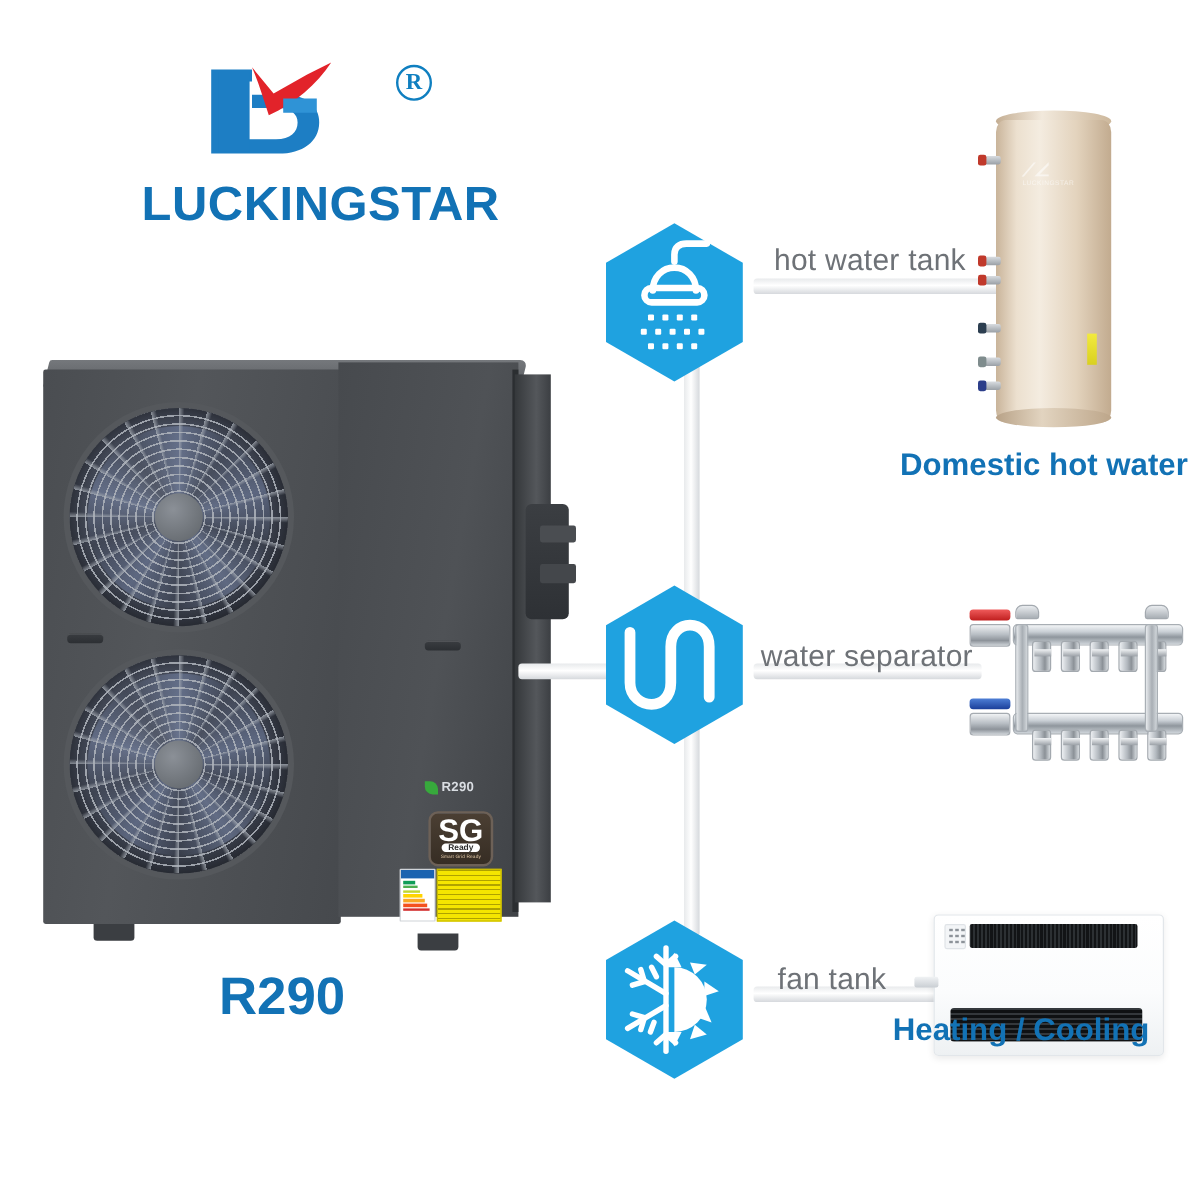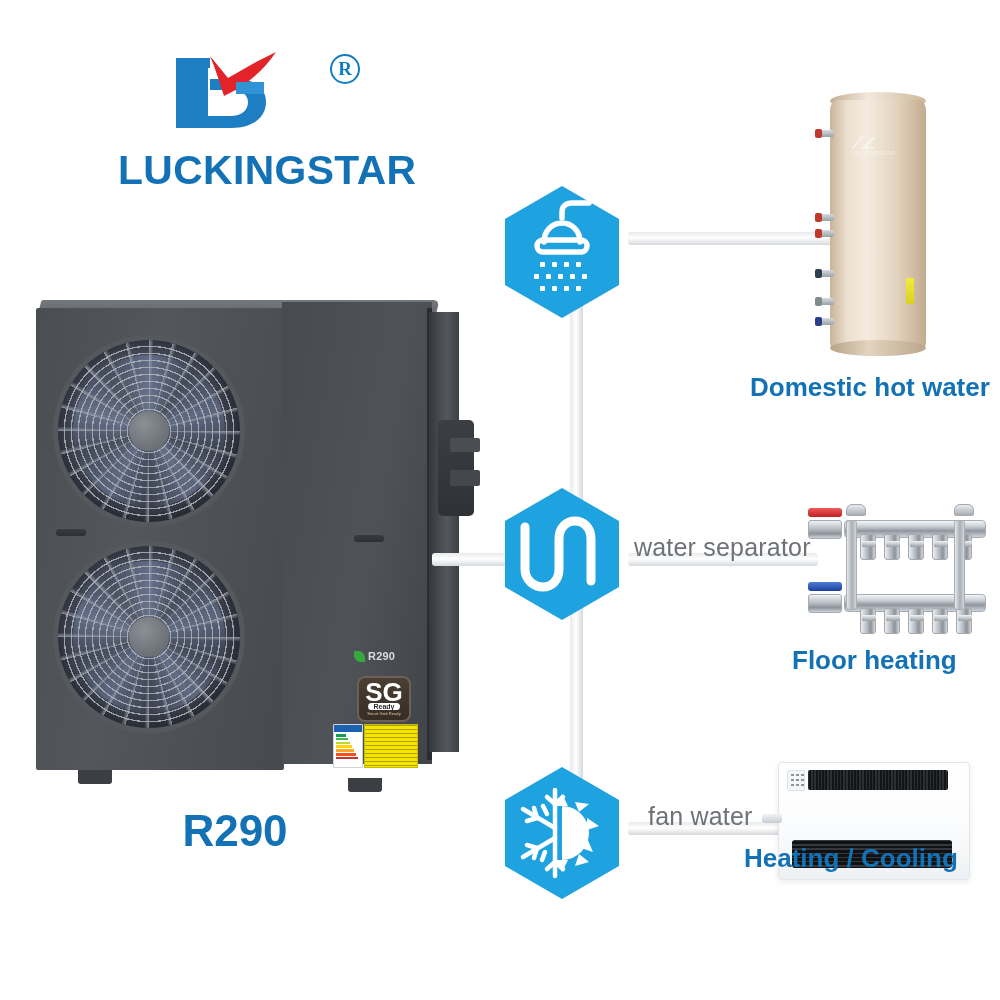--- a/index.html
+++ b/index.html
@@ -409,6 +409,7 @@
       </g>
     </svg>
   </div>
+  <div class="row-label" style="left:645px; top:203px;">hot water tank</div>
 
   <div class="hex" style="left:503px; top:487px;">
     <svg viewBox="0 0 118 134" xmlns="http://www.w3.org/2000/svg">

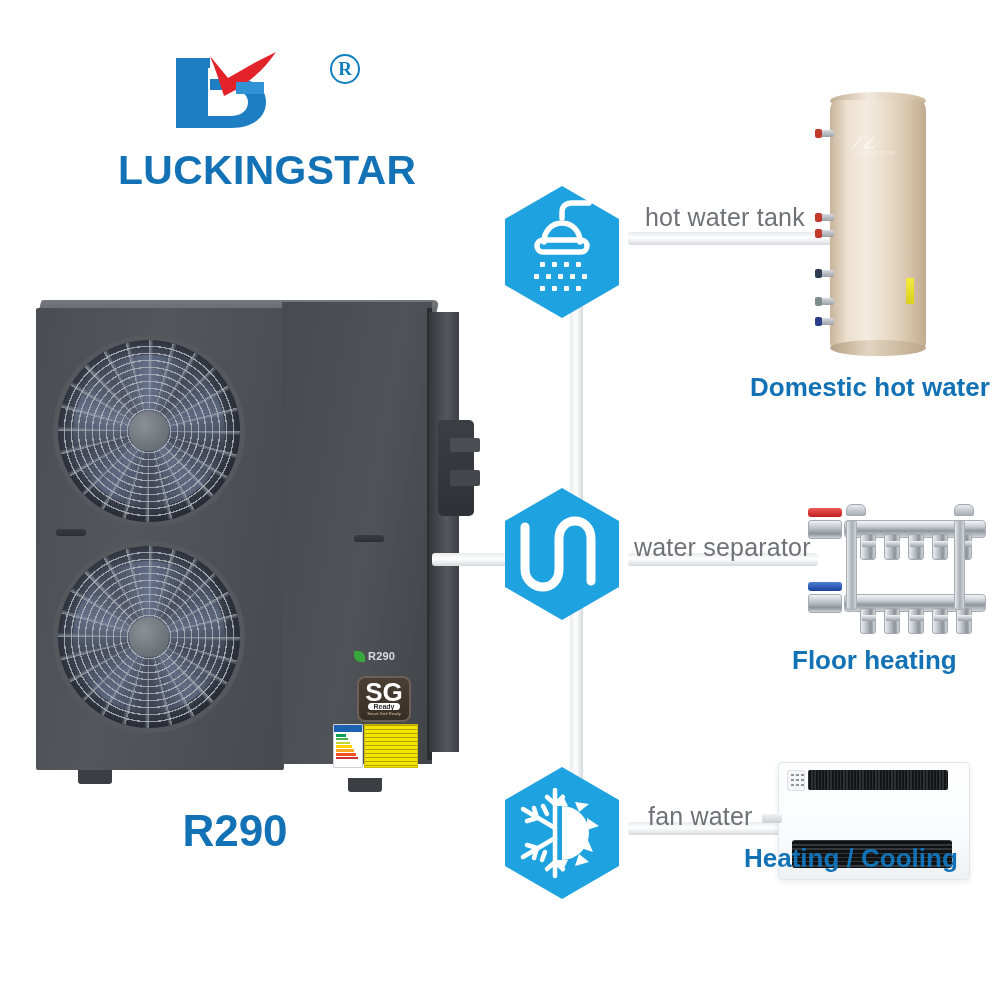--- a/index.html
+++ b/index.html
@@ -502,7 +502,6 @@
     <div class="mani-leg" style="left:60px; top:38px; height:90px;"></div>
     <div class="mani-leg" style="left:168px; top:38px; height:90px;"></div>
   </div>
-  <div class="caption" style="left:792px; top:645px;">Floor heating</div>
 
   <div class="fancoil">
     <div class="fc-body"></div>

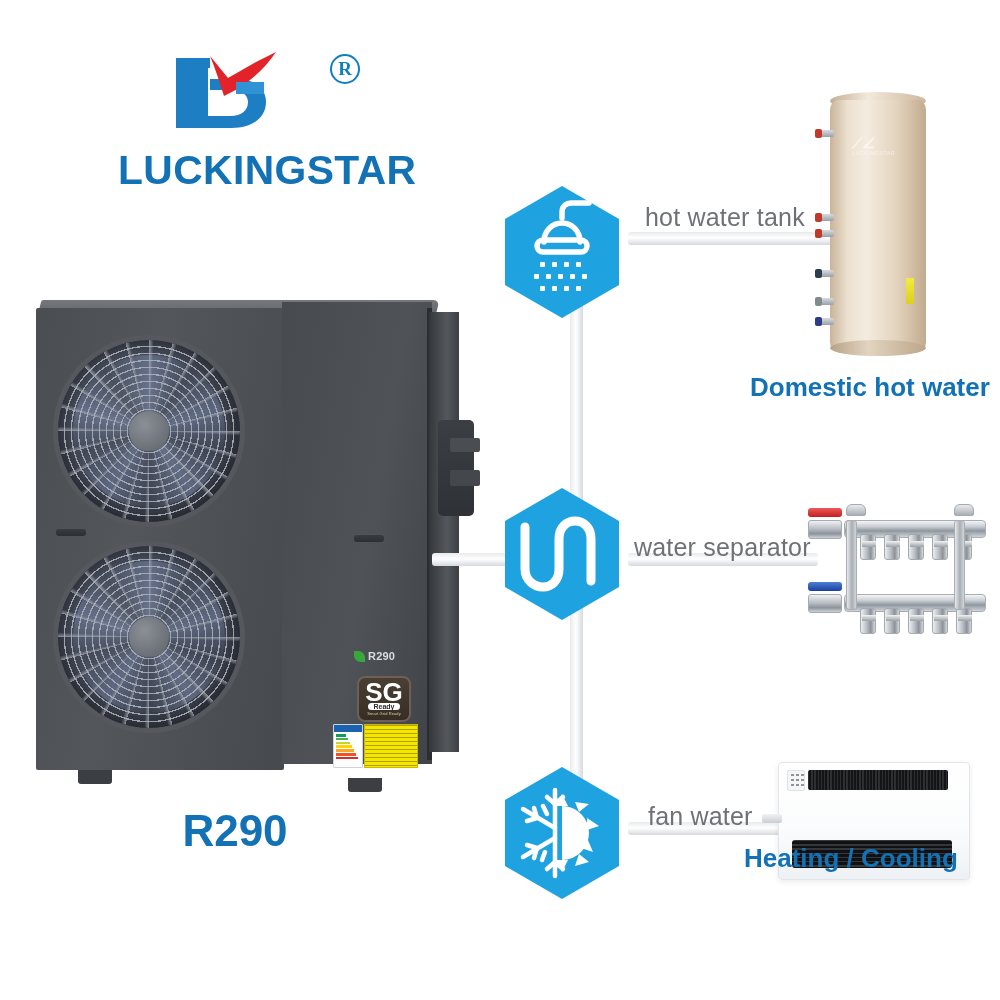--- a/index.html
+++ b/index.html
@@ -445,7 +445,7 @@
       </g>
     </svg>
   </div>
-  <div class="row-label" style="left:648px; top:802px;">fan water</div>
+  <div class="row-label" style="left:648px; top:802px;">fan tank</div>
 
   <div class="tank">
     <div class="tank-top"></div>

